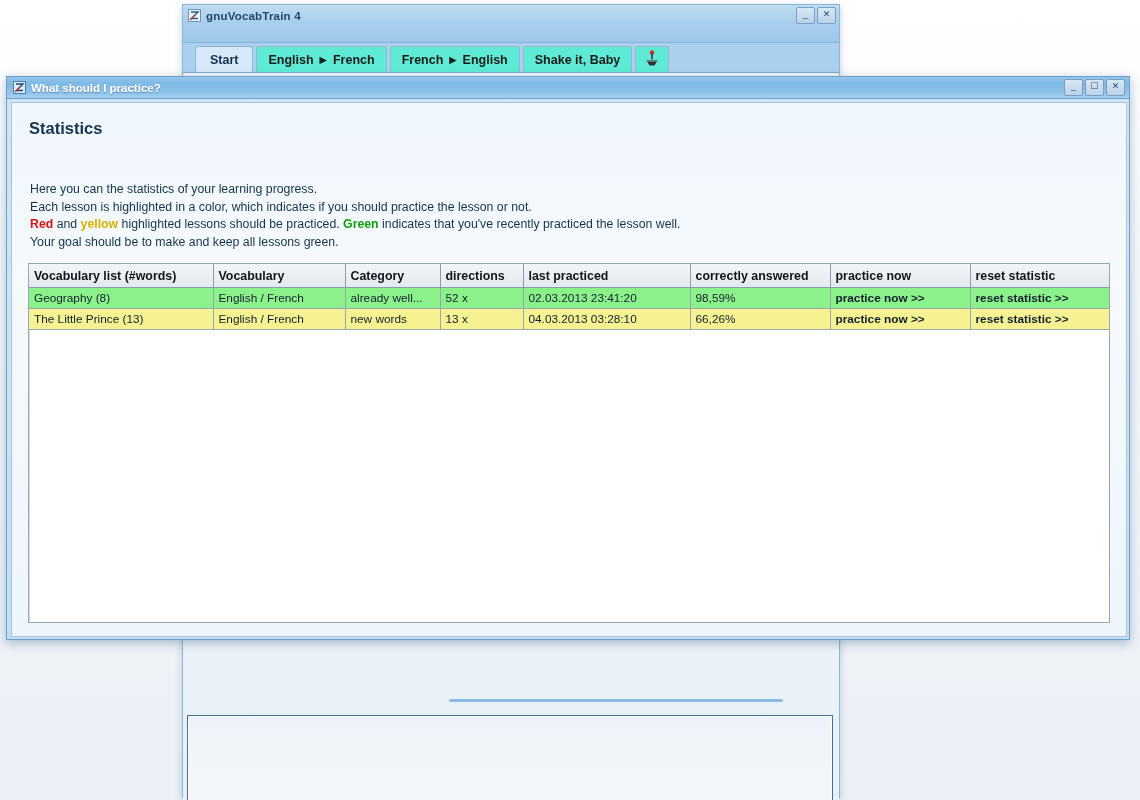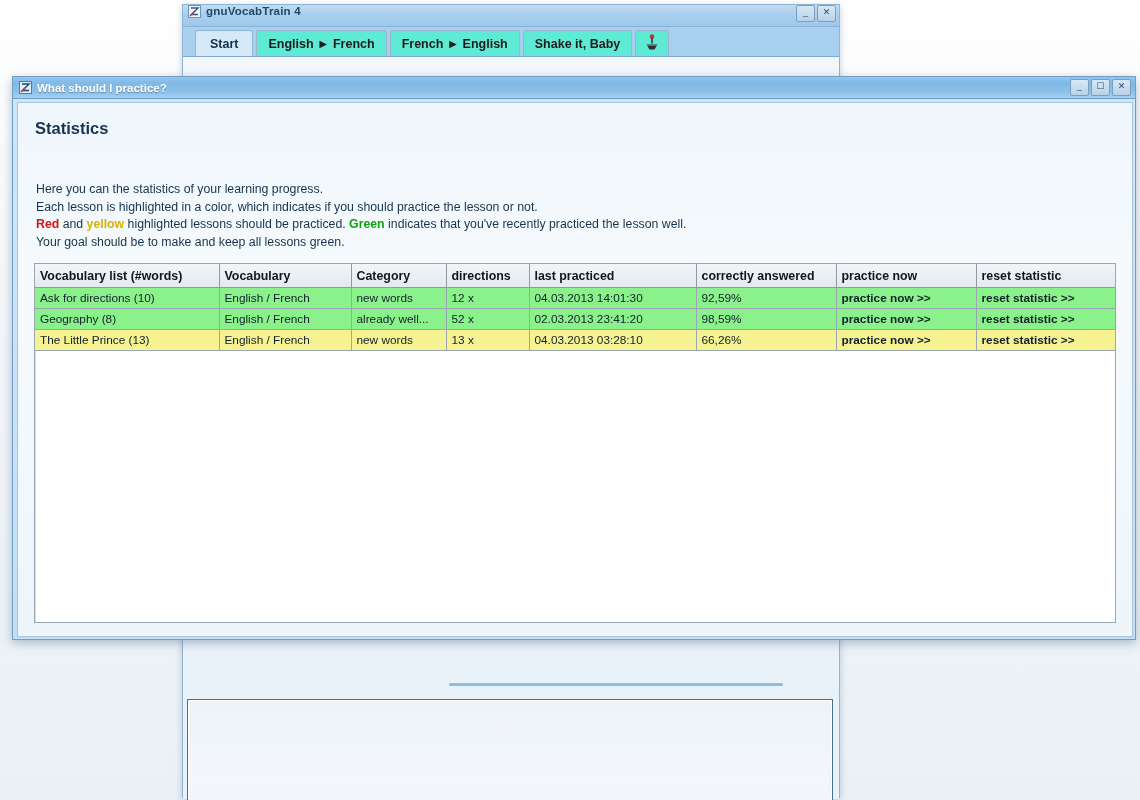--- a/index.html
+++ b/index.html
@@ -26,8 +26,8 @@
     height: 21px;
     background: linear-gradient(180deg, #bfdcf2 0%, #a9cfee 45%, #9ec8ea 100%);
     border-bottom: 1px solid #89b3d6;
-    display: flex; 
-    padding: 0 3px 0 5px;
+    display: flex; align-items: center;
+    padding: 0 3px 16px 5px;
     position: relative;
   }
   .win-icon {

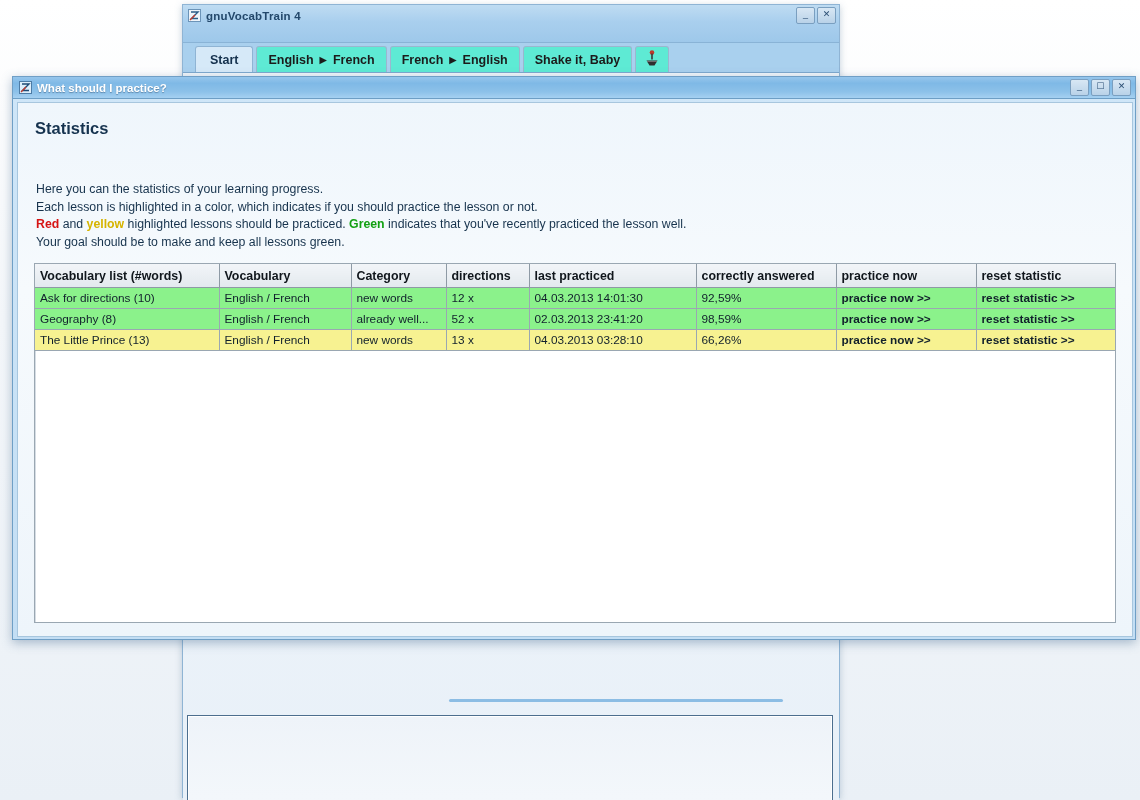--- a/index.html
+++ b/index.html
@@ -111,7 +111,7 @@
   
   #dialog-window {
     position: absolute;
-    left: 12px; top: 76px;
+    left: 6px; top: 76px;
     width: 1122px; height: 562px;
     border: 1px solid #6f9fc6;
     background: linear-gradient(180deg, #cfe6f8 0%, #c3def4 100%);

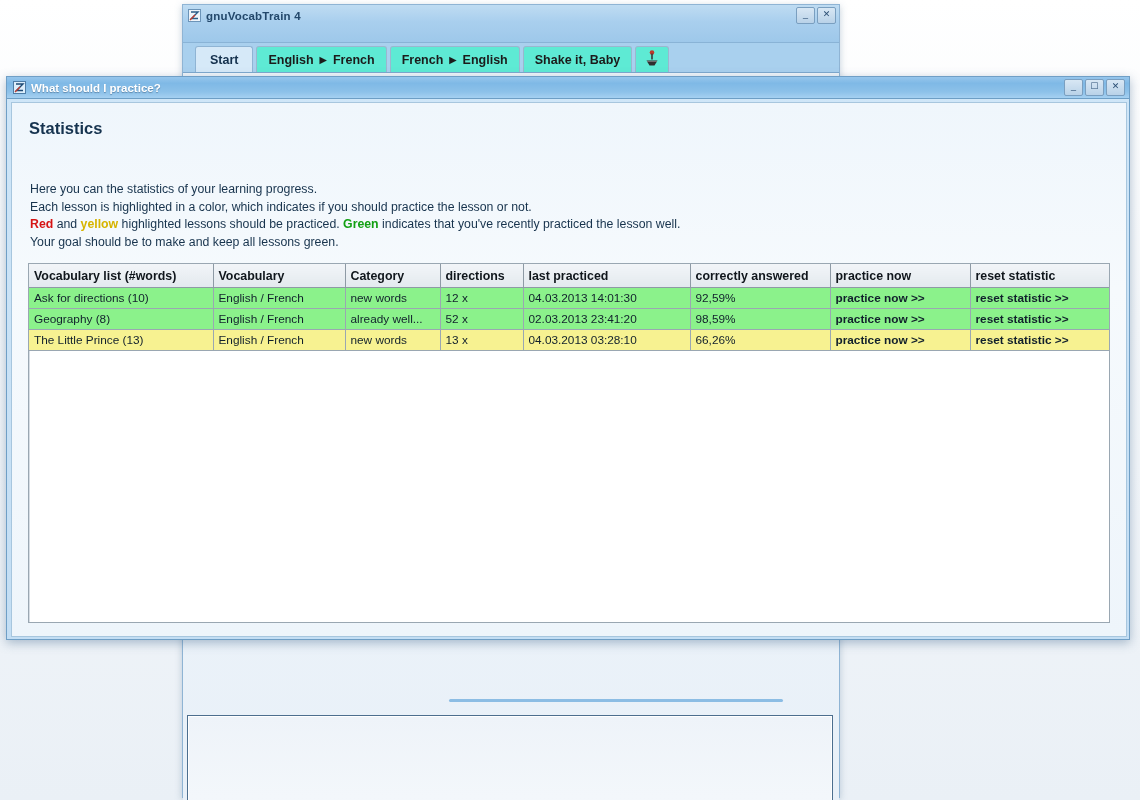--- a/index.html
+++ b/index.html
@@ -329,16 +329,6 @@
         </thead>
         <tbody id="stats-tbody">
             <tr class="row-green">
-              <td>Ask for directions (10)</td>
-              <td>English / French</td>
-              <td>new words</td>
-              <td>12 x</td>
-              <td>04.03.2013 14:01:30</td>
-              <td>92,59%</td>
-              <td class="action-cell">practice now &gt;&gt;</td>
-              <td class="action-cell">reset statistic &gt;&gt;</td>
-            </tr>
-            <tr class="row-green">
               <td>Geography (8)</td>
               <td>English / French</td>
               <td>already well...</td>

